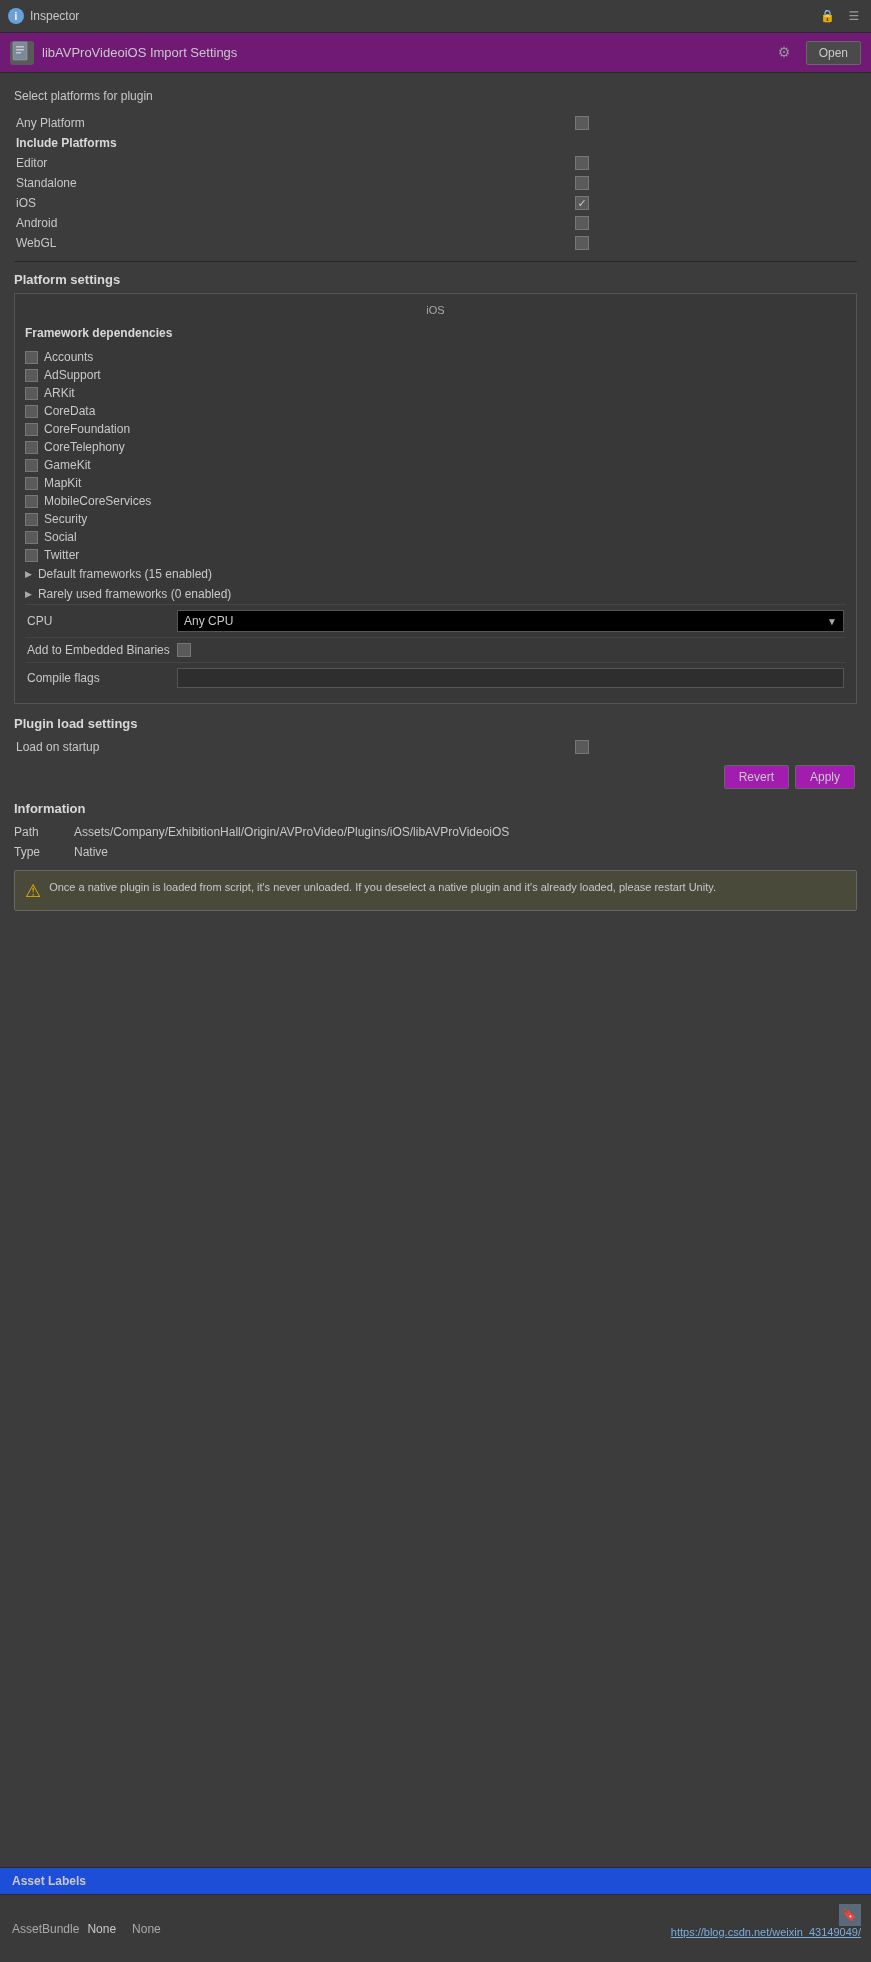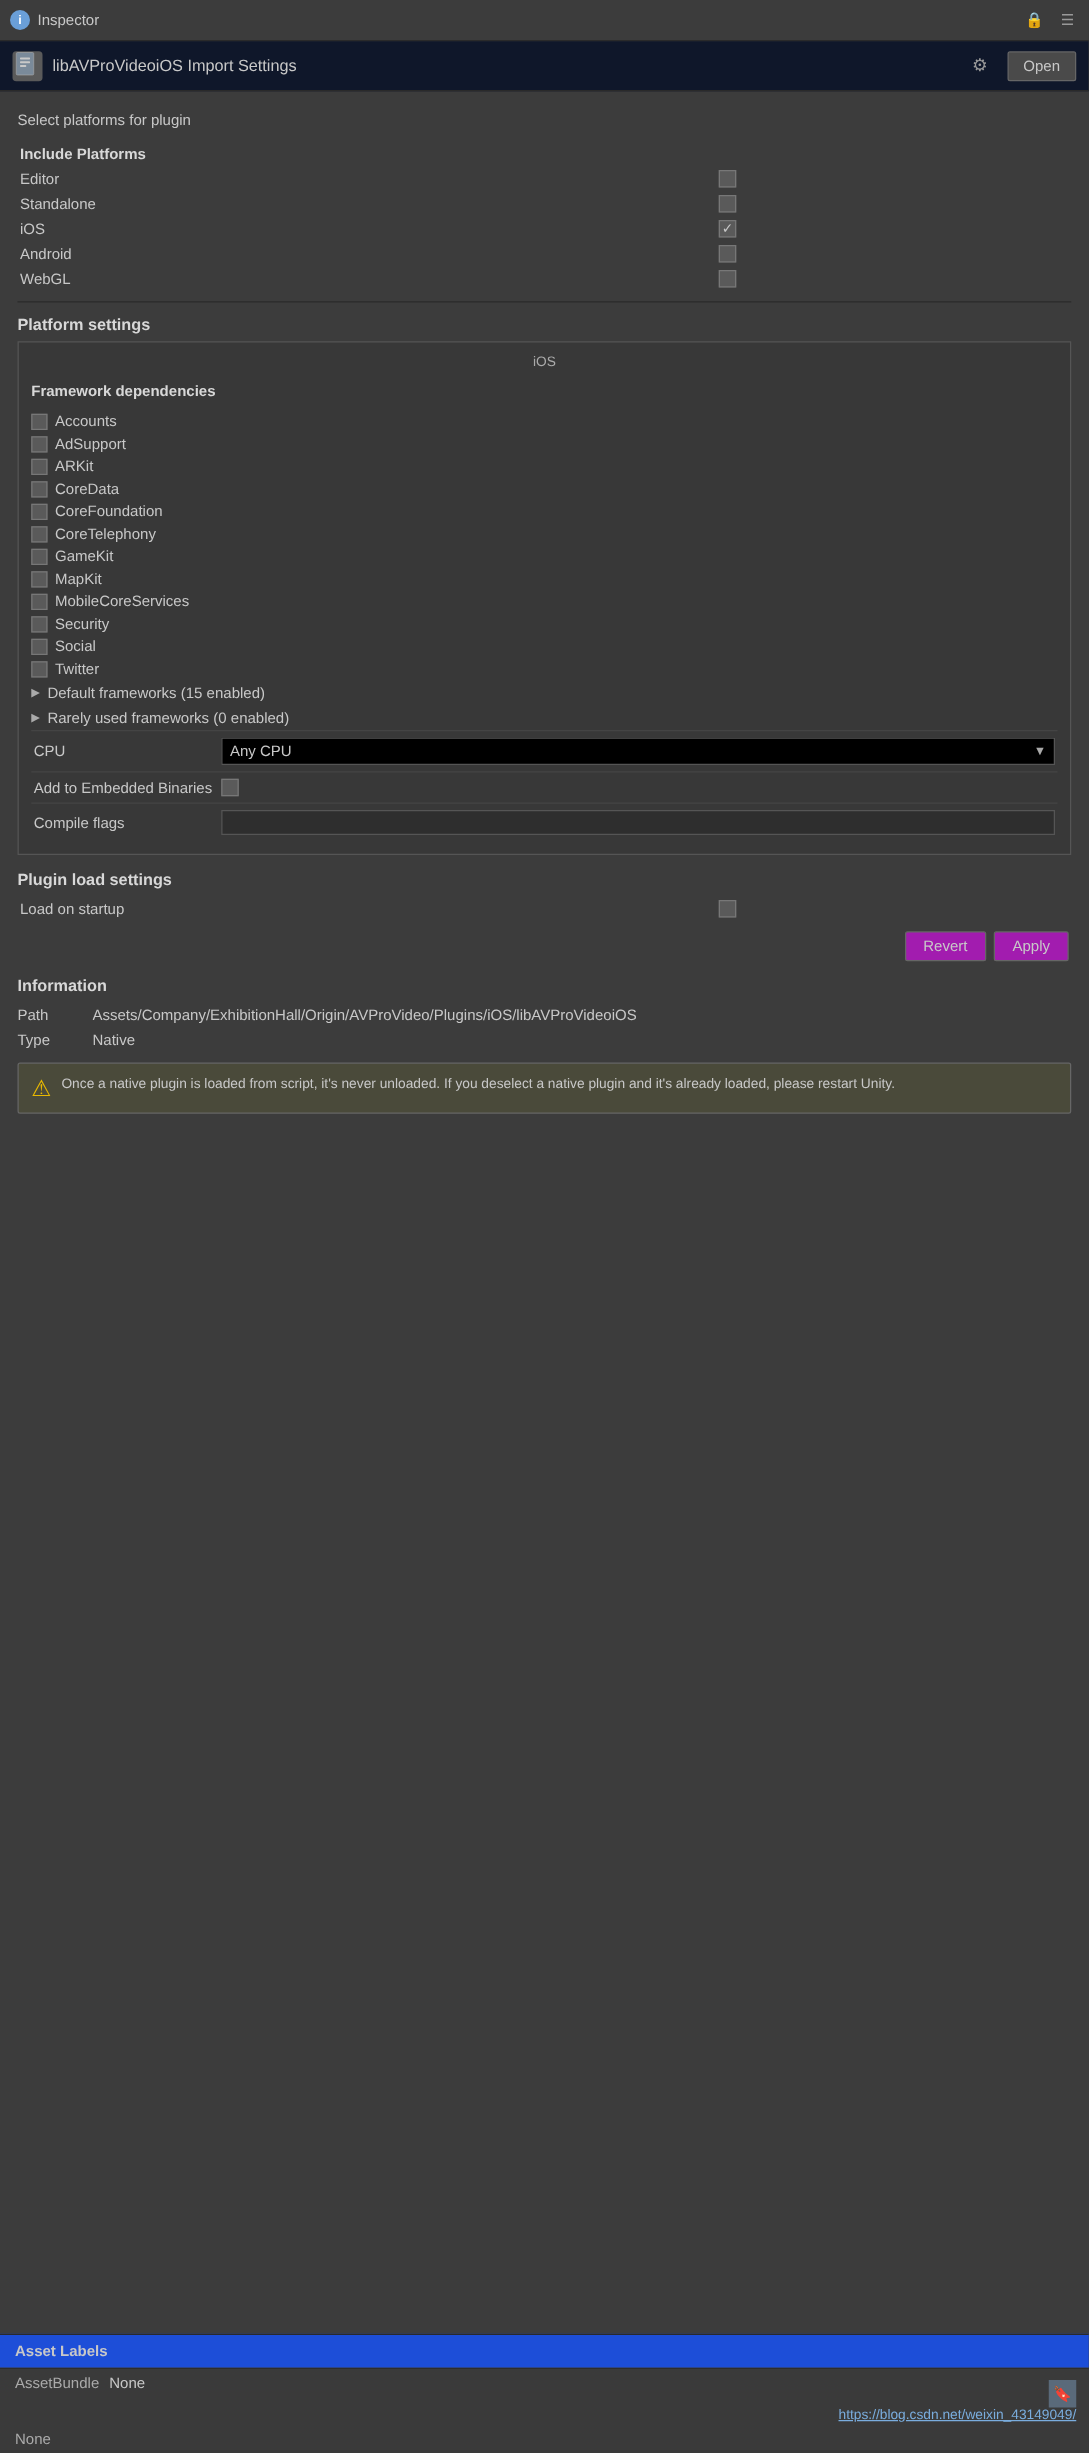--- a/index.html
+++ b/index.html
@@ -55,7 +55,7 @@
       align-items: center;
       justify-content: space-between;
       padding: 6px 10px;
-      background: #0f172a;
+      background: #701a75;
       border-bottom: 1px solid #2a2a2a;
       min-height: 40px;
     }

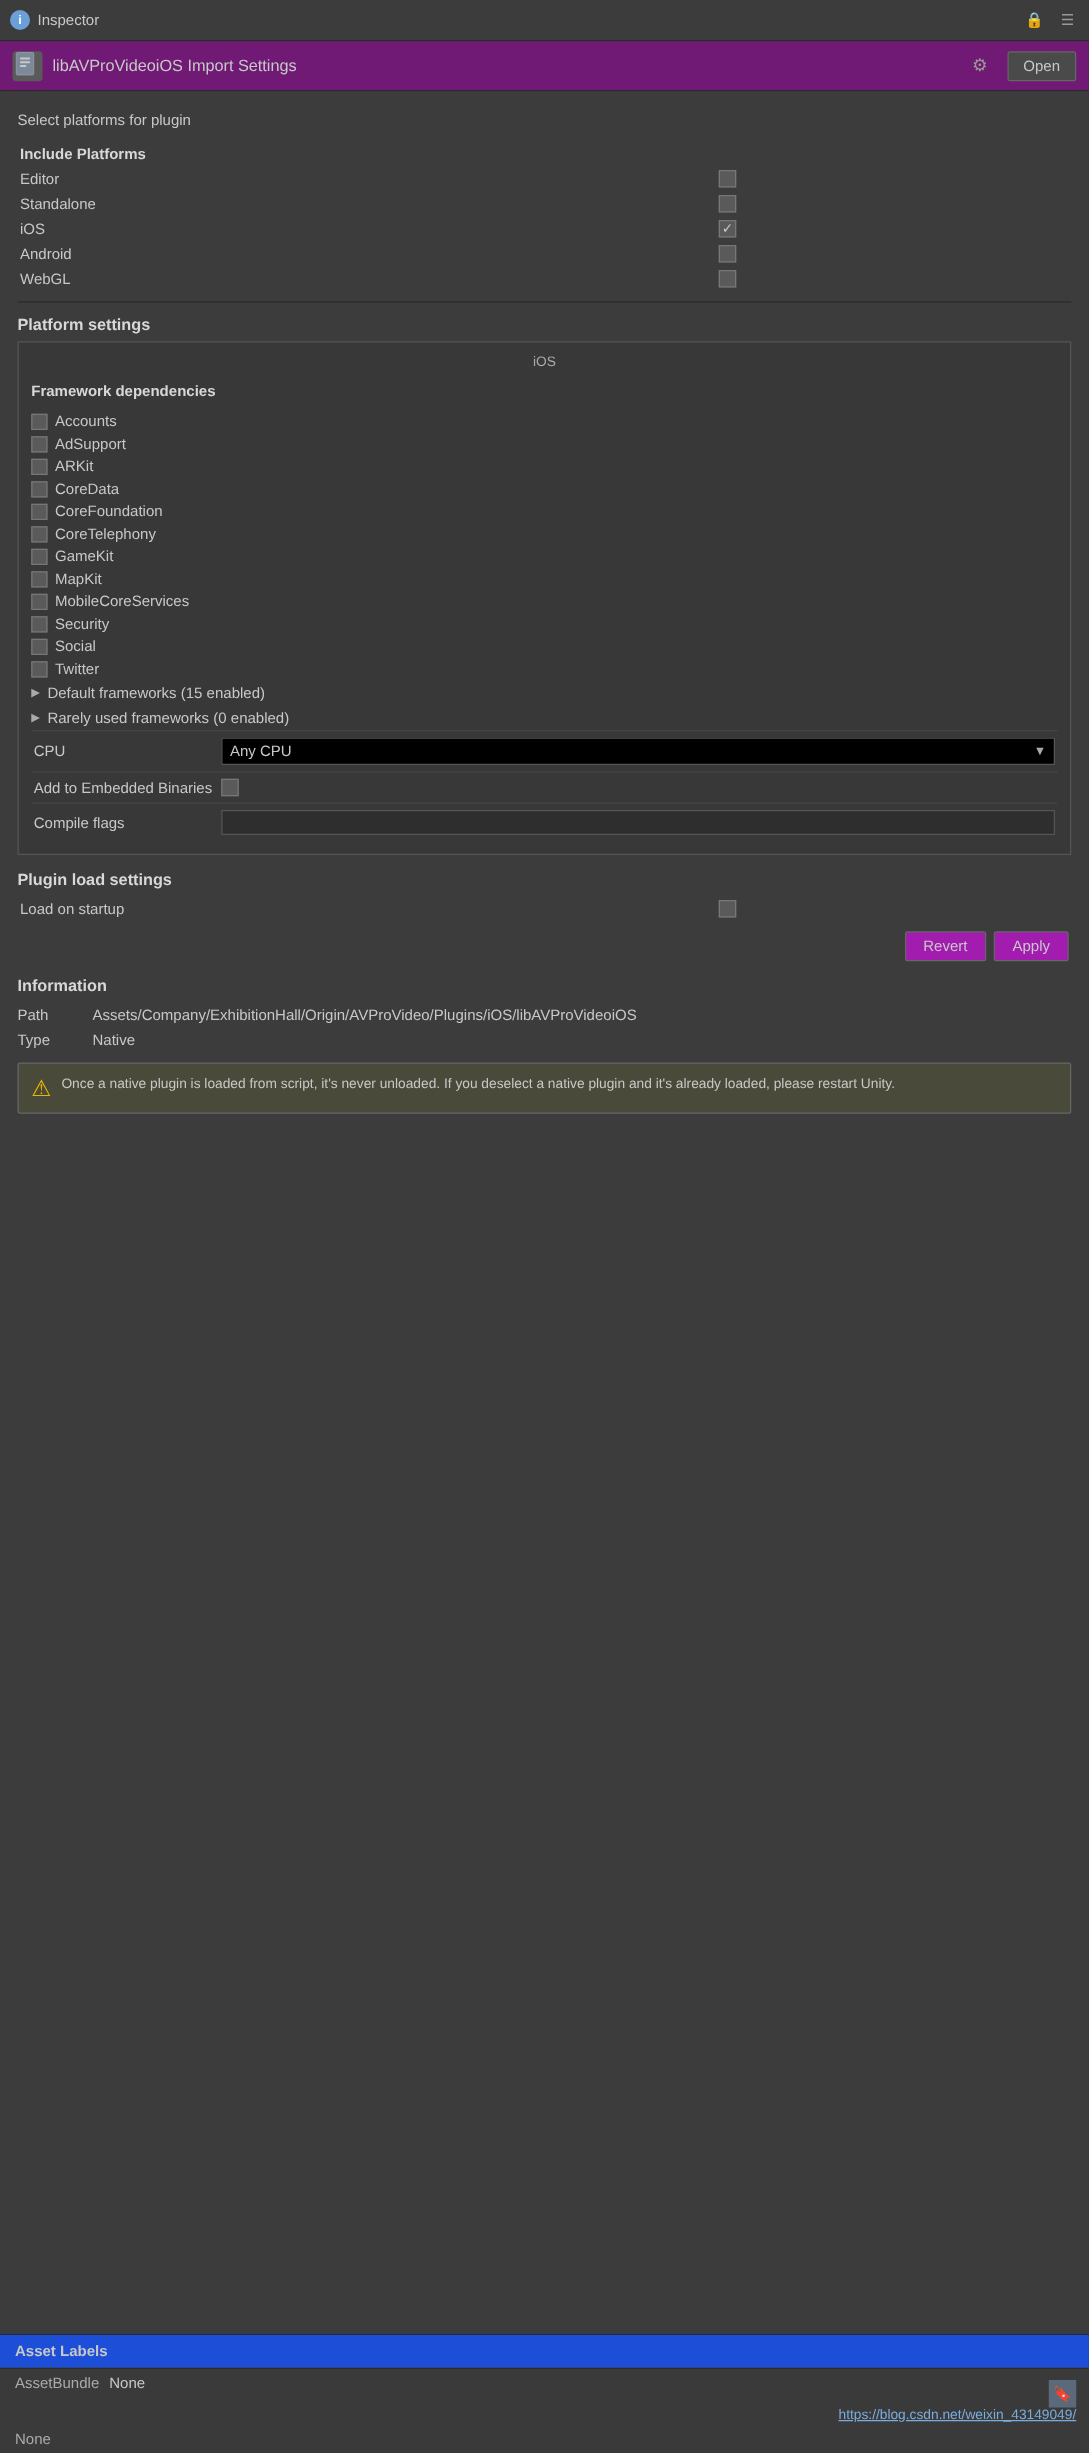--- a/index.html
+++ b/index.html
@@ -378,6 +378,12 @@
 
   <div class="section-title">Select platforms for plugin</div>
 
+  <div class="platform-row">
+    <span class="platform-label">Any Platform</span>
+    <div class="checkbox-spacer">
+      <div class="checkbox"></div>
+    </div>
+  </div>
 
   <div class="platform-row">
     <span class="platform-label bold">Include Platforms</span>

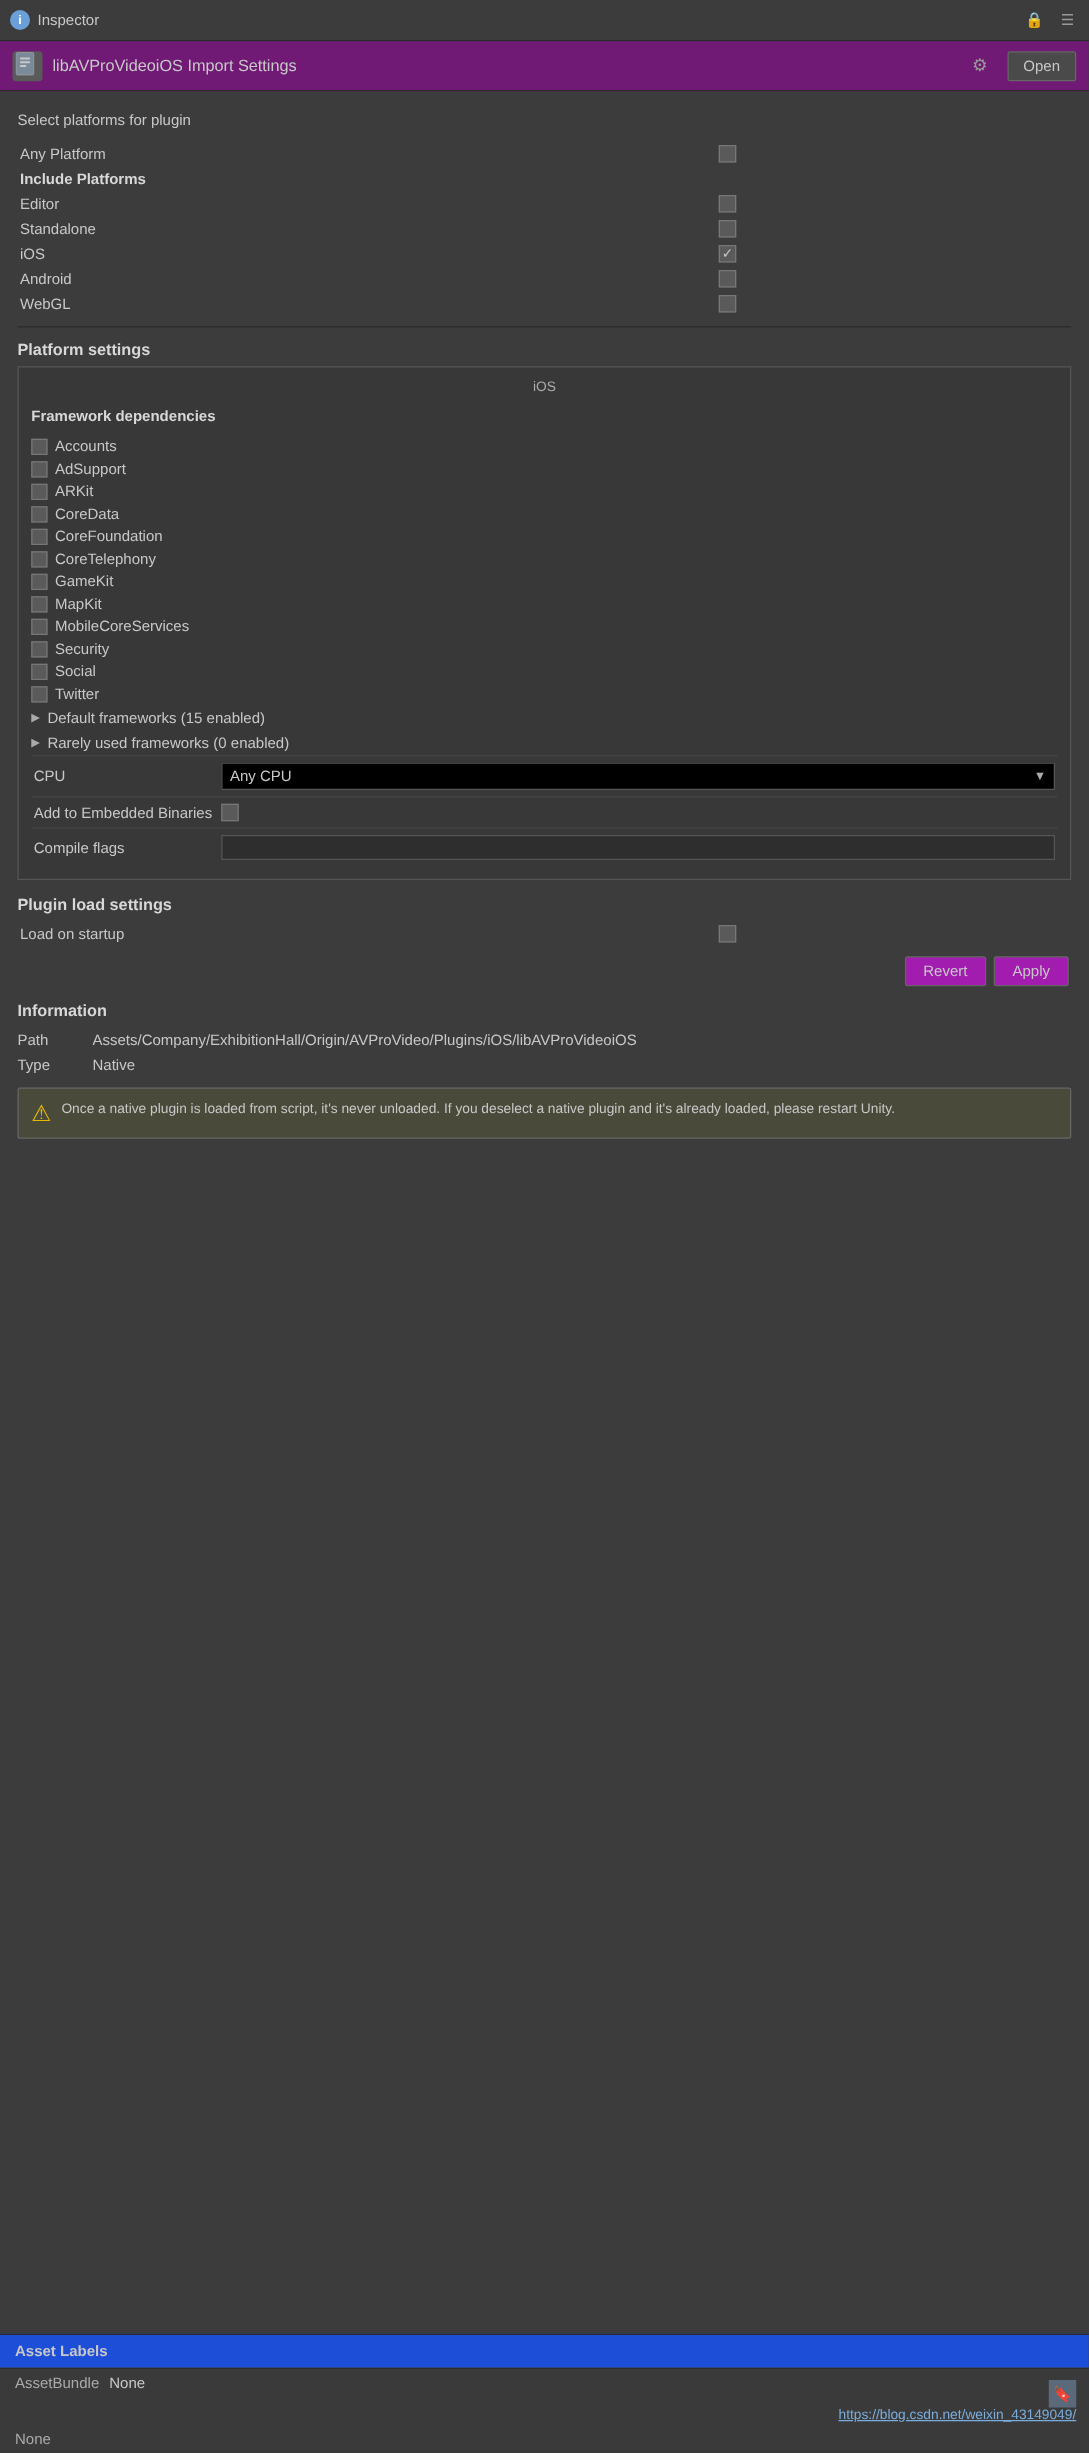--- a/index.html
+++ b/index.html
@@ -334,7 +334,7 @@
       text-decoration: underline;
     }
     .bottom-left-row {
-      display: flex; gap: 31px; flex-direction: column;
+      display: flex; gap: 16px;
     }
     .asset-bundle-row {
       display: flex; align-items: center; gap: 8px;

